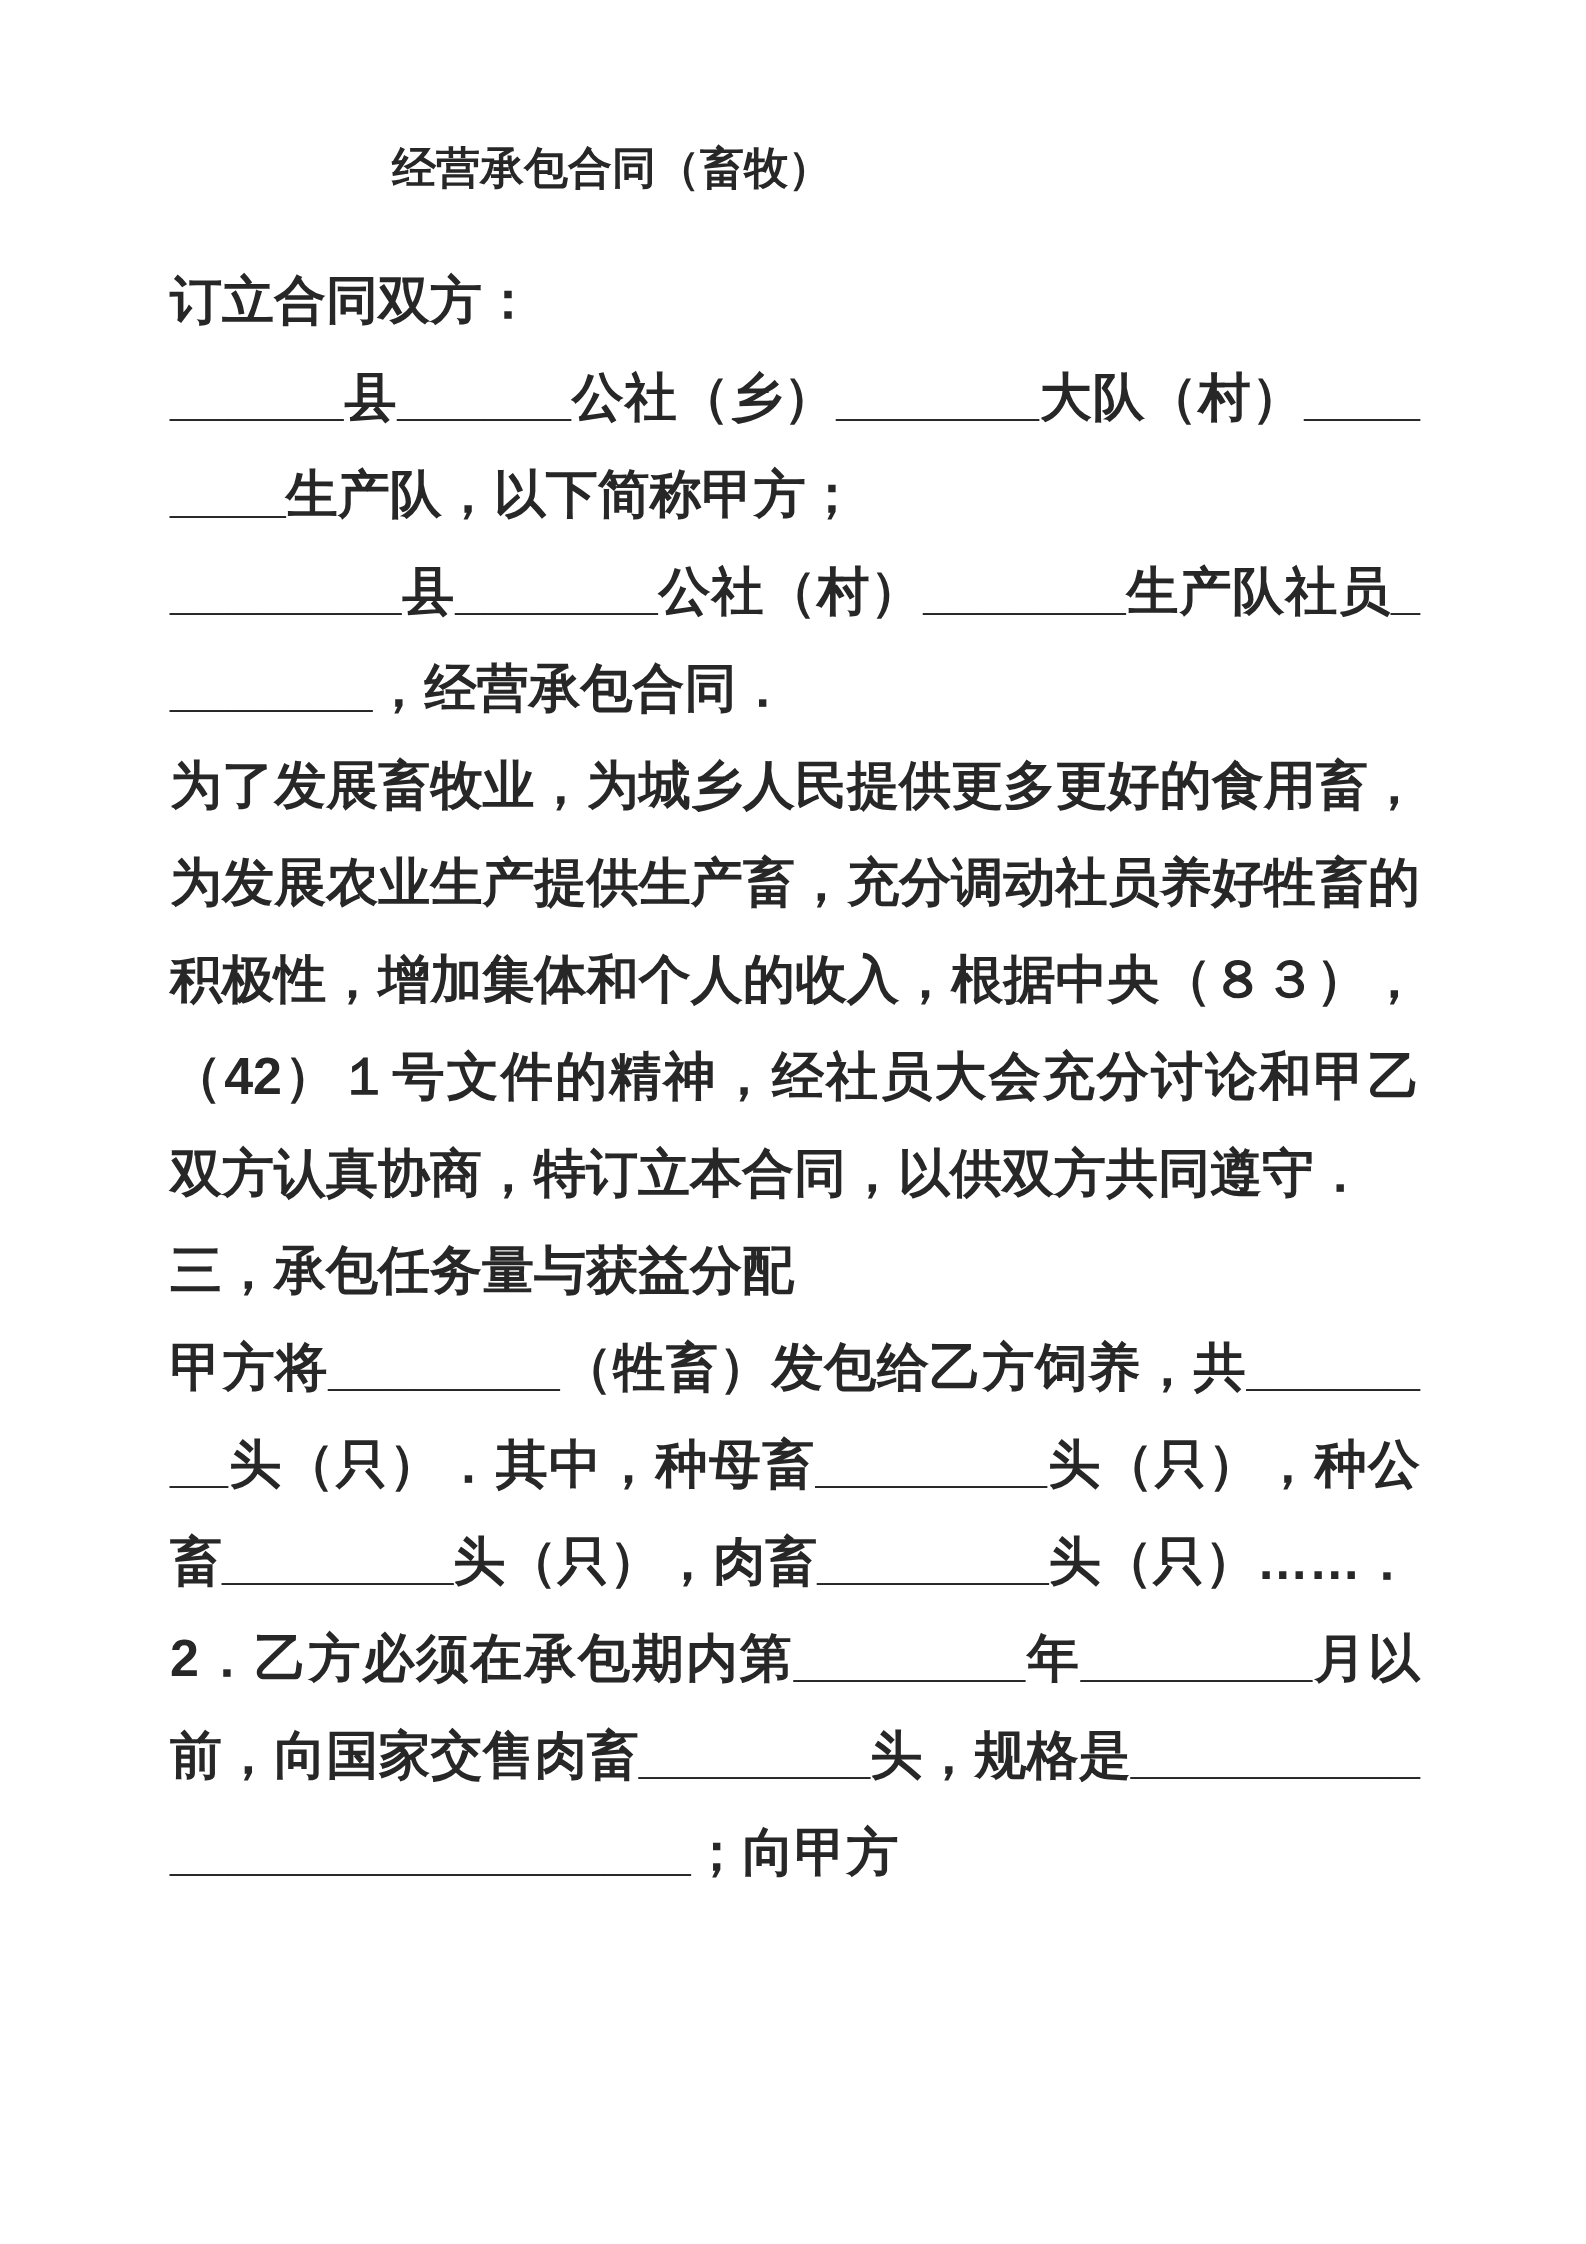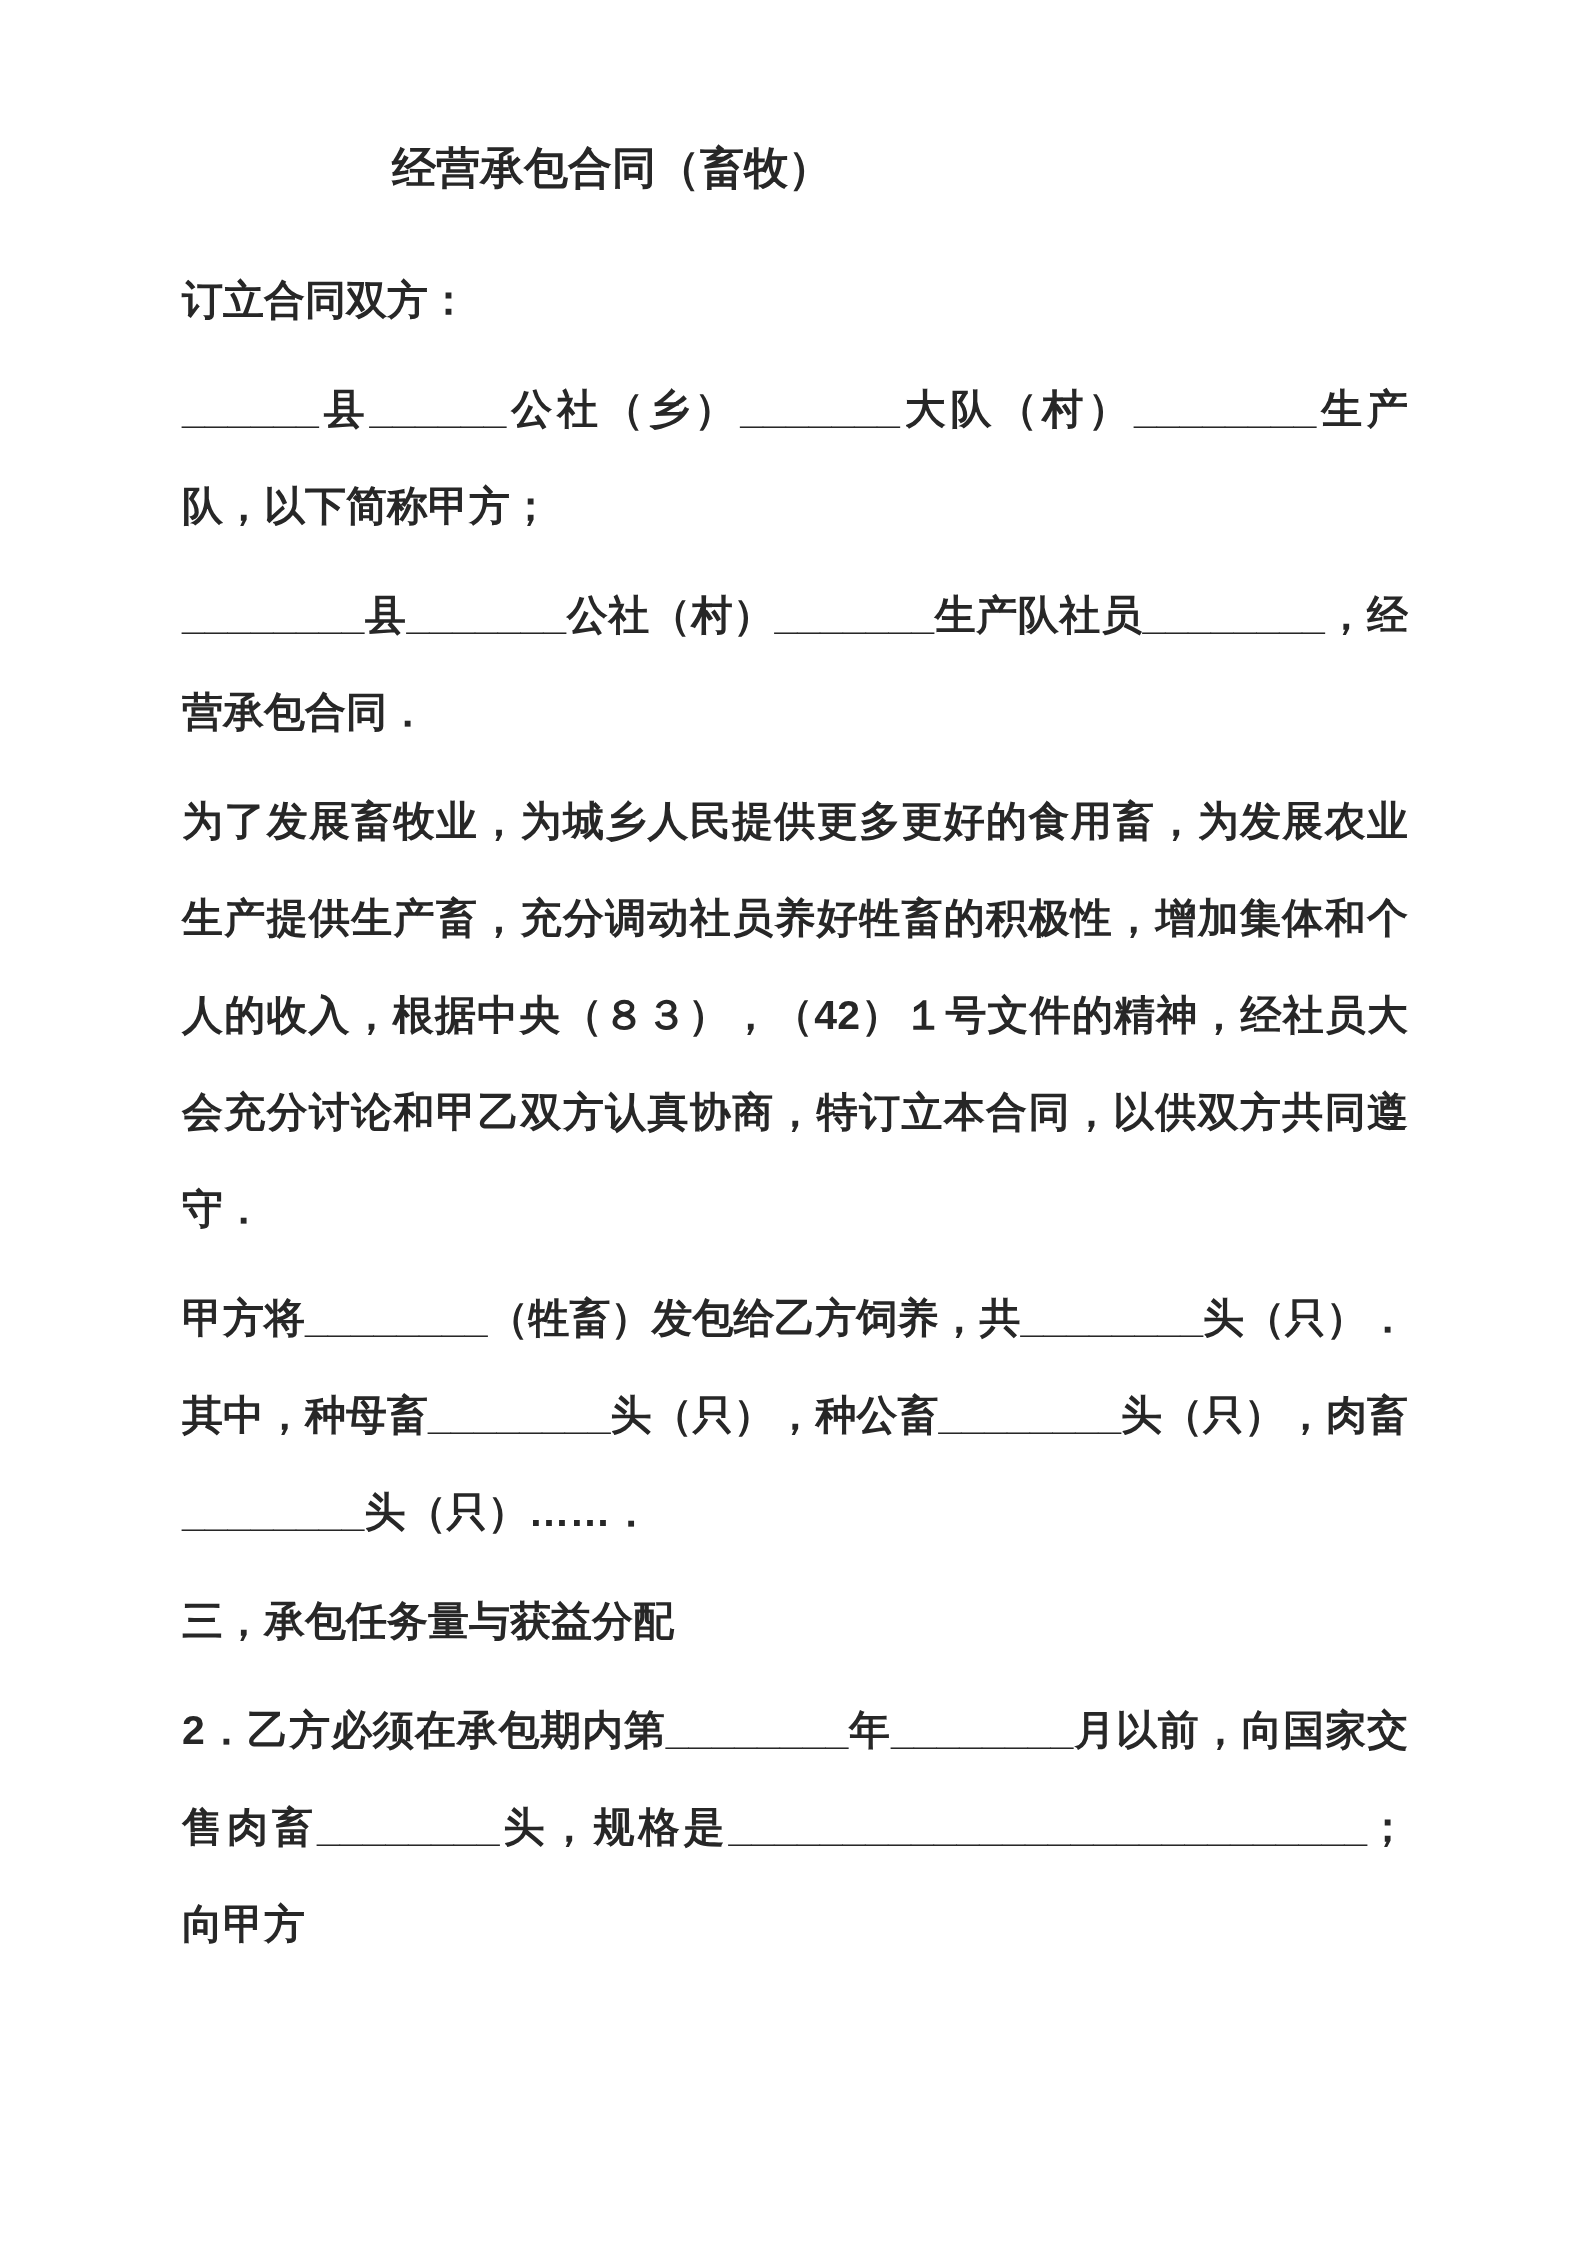--- a/index.html
+++ b/index.html
@@ -26,8 +26,8 @@
   }
   .doc-body { margin-top: 56px; }
   .doc-body p {
-    margin: 12px;
-    font-size: 41px;
+    margin: 0;
+    font-size: 52px;
     line-height: 97px;
     font-weight: 700;
     text-align: justify;

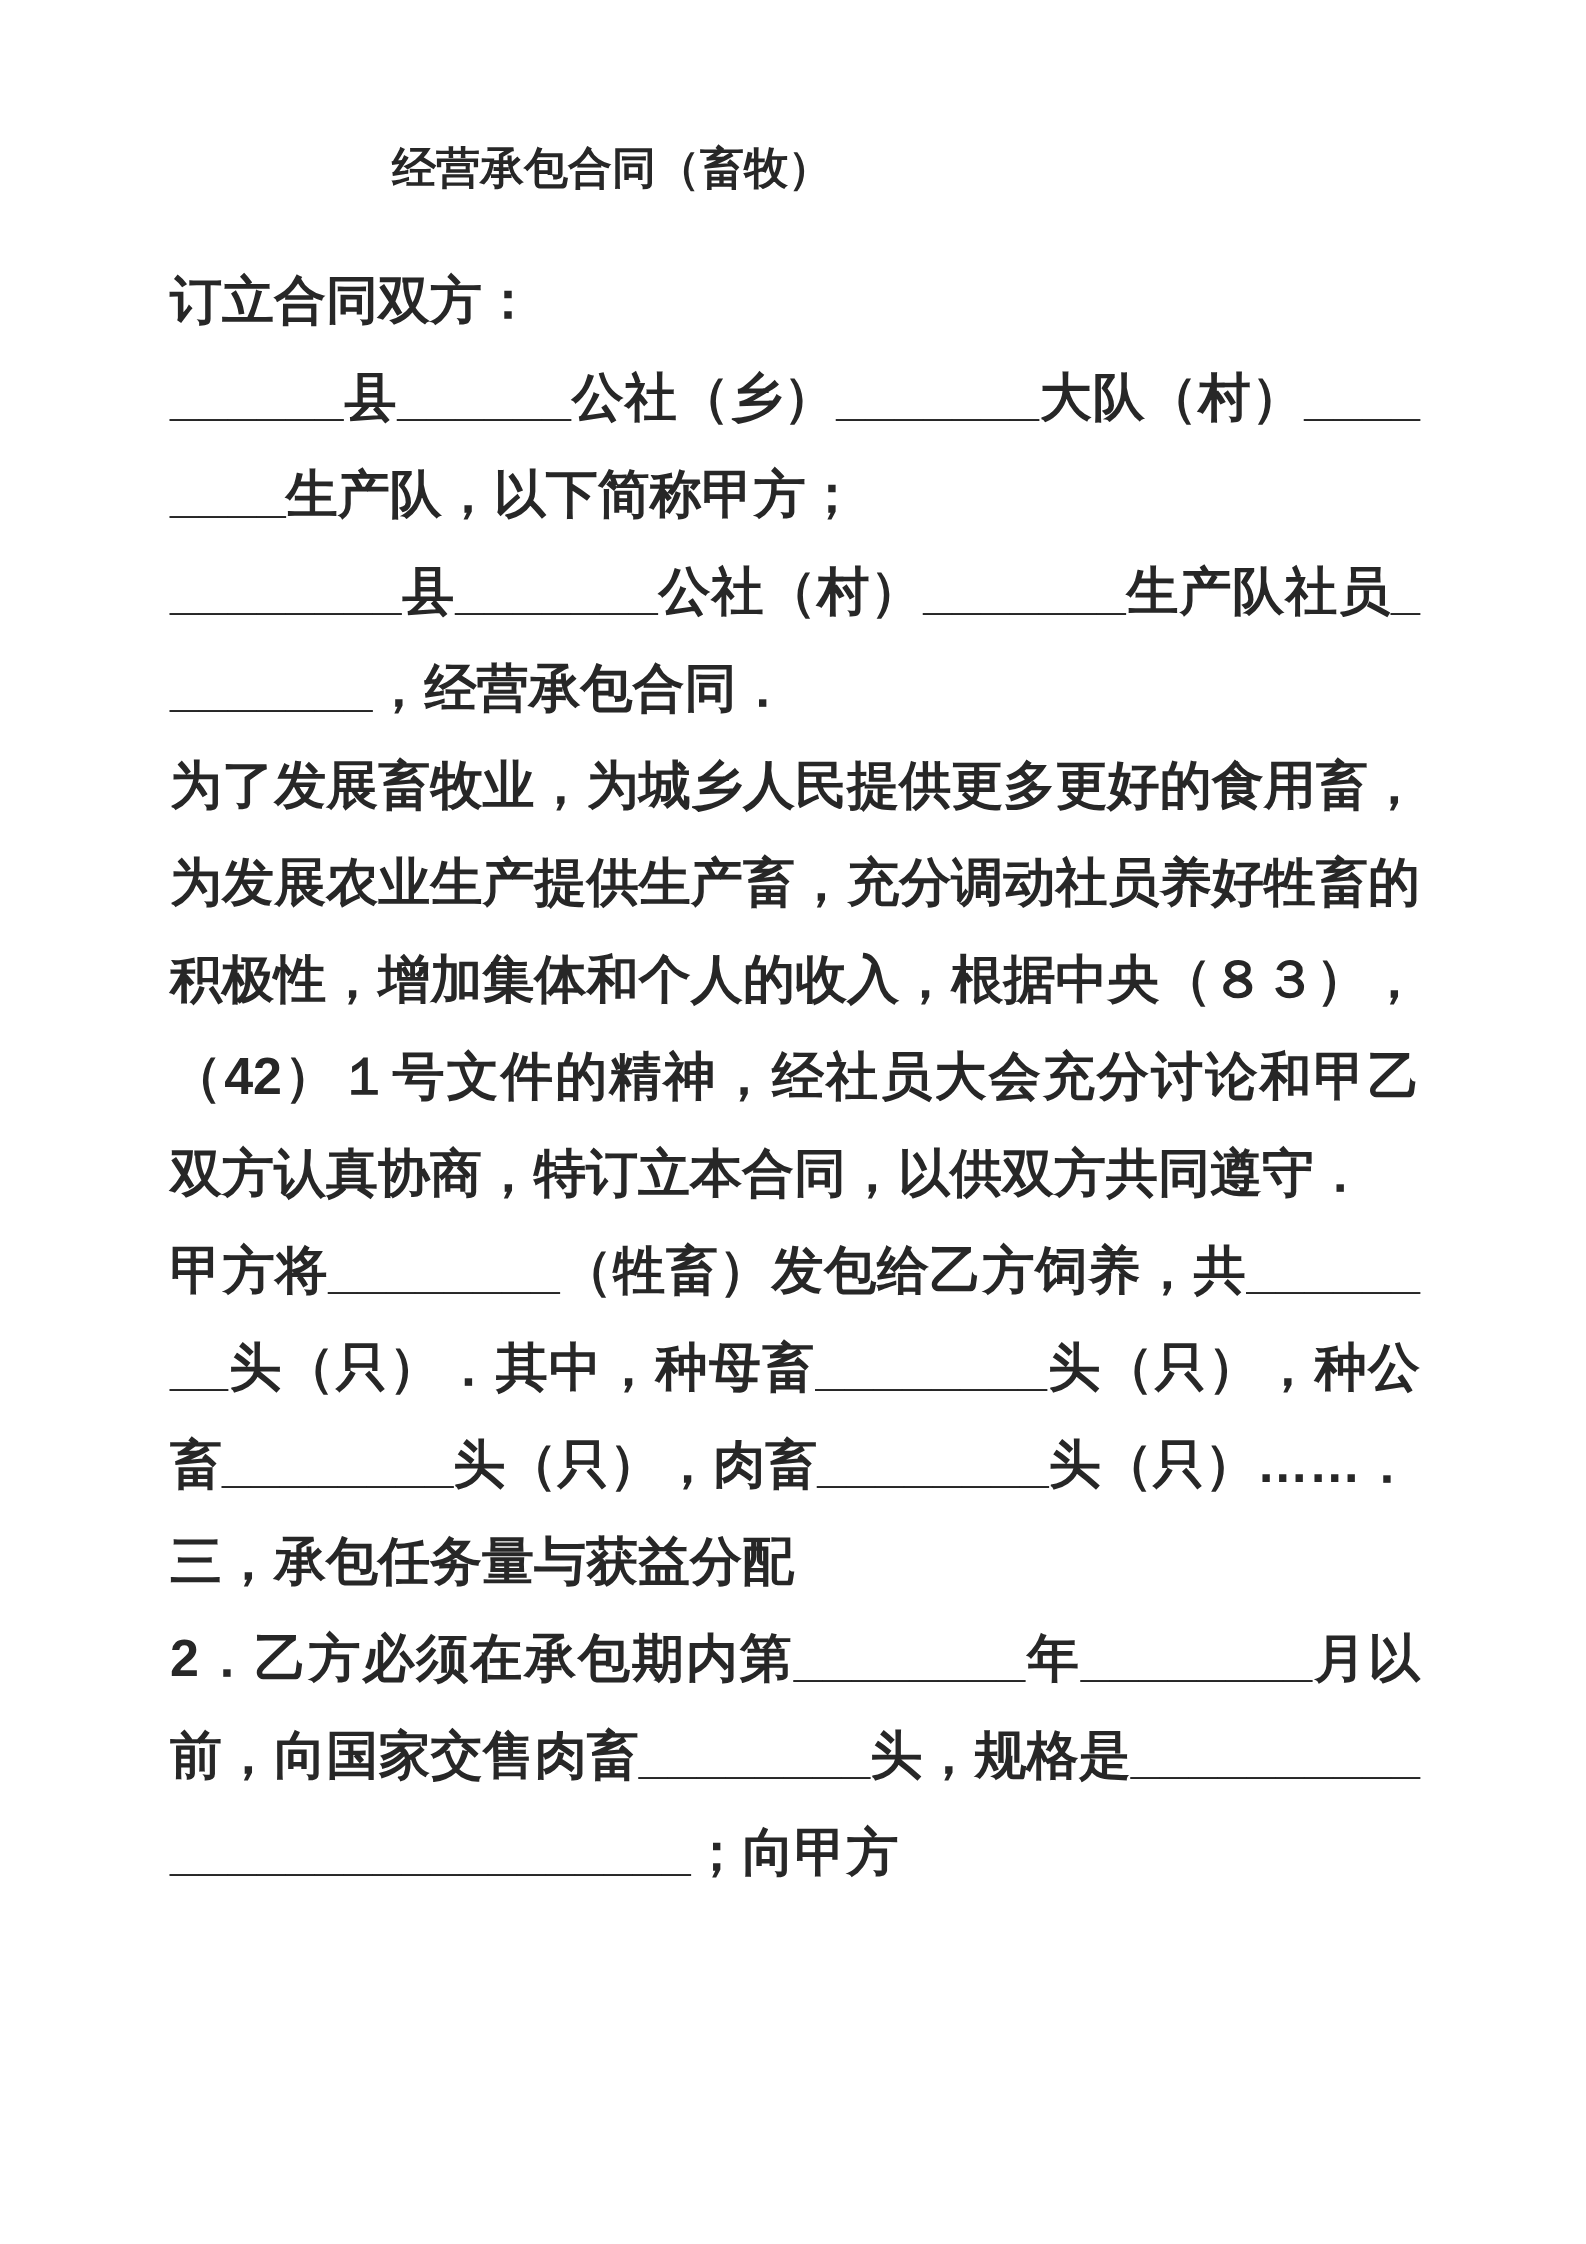--- a/index.html
+++ b/index.html
@@ -47,8 +47,8 @@
     <p>______县______公社（乡）_______大队（村）________生产队，以下简称甲方；</p>
     <p>________县_______公社（村）_______生产队社员________，经营承包合同．</p>
     <p>为了发展畜牧业，为城乡人民提供更多更好的食用畜，为发展农业生产提供生产畜，充分调动社员养好牲畜的积极性，增加集体和个人的收入，根据中央（８３），（42）１号文件的精神，经社员大会充分讨论和甲乙双方认真协商，特订立本合同，以供双方共同遵守．</p>
+    <p>三，承包任务量与获益分配</p>
     <p>甲方将________（牲畜）发包给乙方饲养，共________头（只）．其中，种母畜________头（只），种公畜________头（只），肉畜________头（只）……．</p>
-    <p>三，承包任务量与获益分配</p>
     <p>2．乙方必须在承包期内第________年________月以前，向国家交售肉畜________头，规格是____________________________；向甲方</p>
   </div>
 

